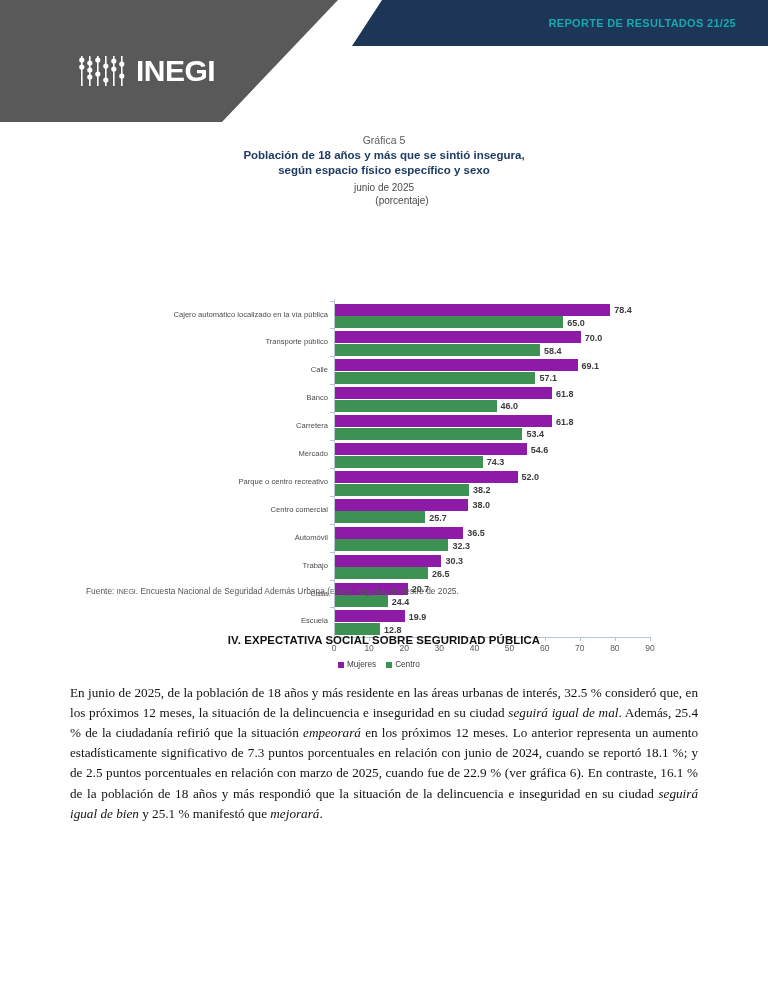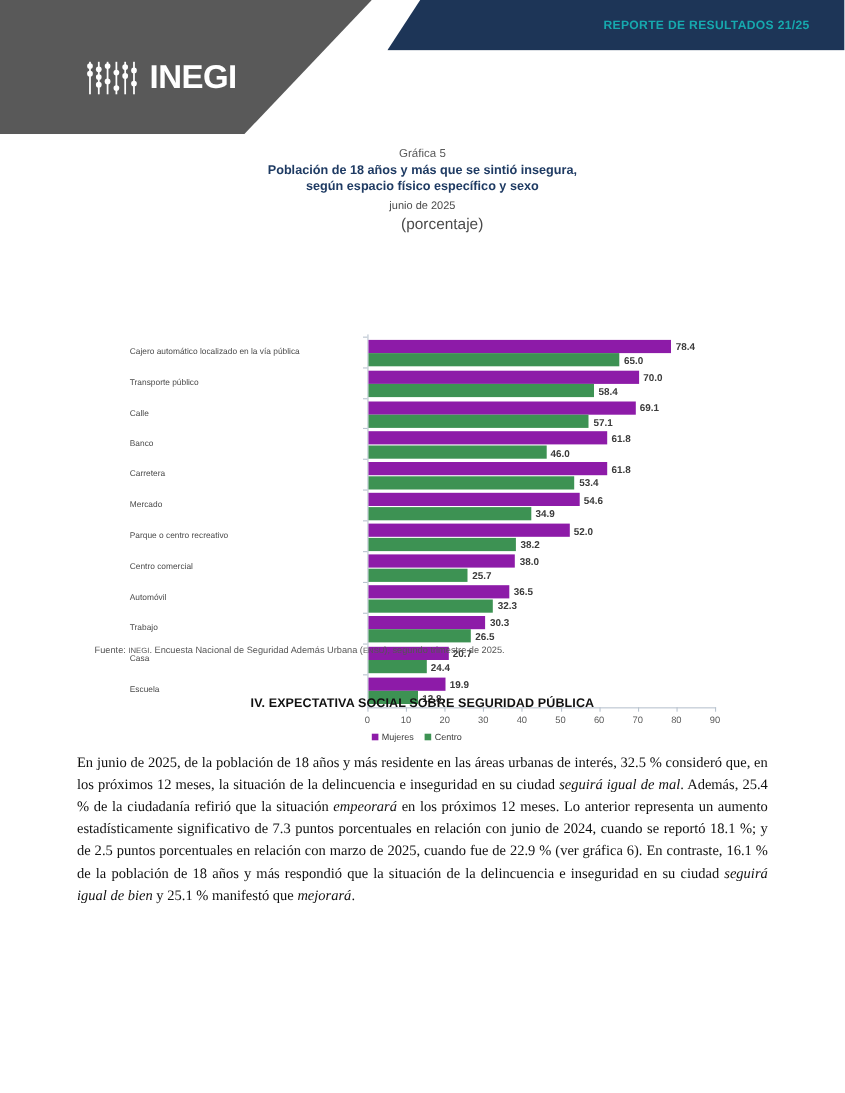--- a/index.html
+++ b/index.html
@@ -45,7 +45,7 @@
   .g-num{font-size:10.5px;color:#5b5b5b;font-weight:normal;margin-bottom:2px;}
   .g-t1{font-size:11.5px;font-weight:bold;line-height:1.33;color:#1f3b63;}
   .g-sub{font-size:10px;color:#4a4a4a;margin-top:2px;line-height:1.3;}
-  .g-sub2{font-size:14px;color:#4a4a4a;line-height:1.3;margin-left:36px;}
+  .g-sub2{font-size:10px;color:#4a4a4a;line-height:1.3;margin-left:36px;}
 
   .plot-wrap{position:relative;width:768px;height:345px;margin-top:6px;}
 

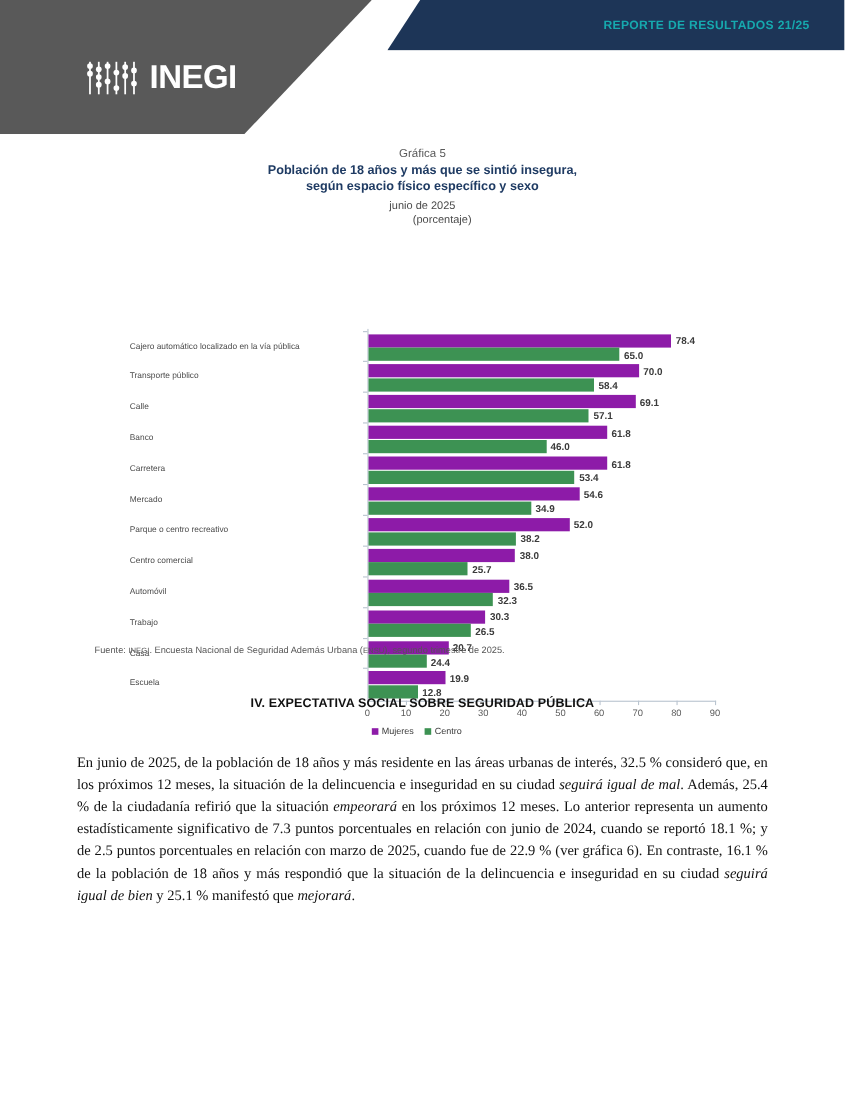--- a/index.html
+++ b/index.html
@@ -50,7 +50,7 @@
   .plot-wrap{position:relative;width:768px;height:345px;margin-top:6px;}
 
   .cat-label{
-    position:absolute;right:0;width:210px;
+    position:absolute;right:0;width:210px;text-align:right;
     font-size:7.6px;color:#4b4b4b;white-space:nowrap;
   }
   .axis-line{position:absolute;background:#b9c4cf;}

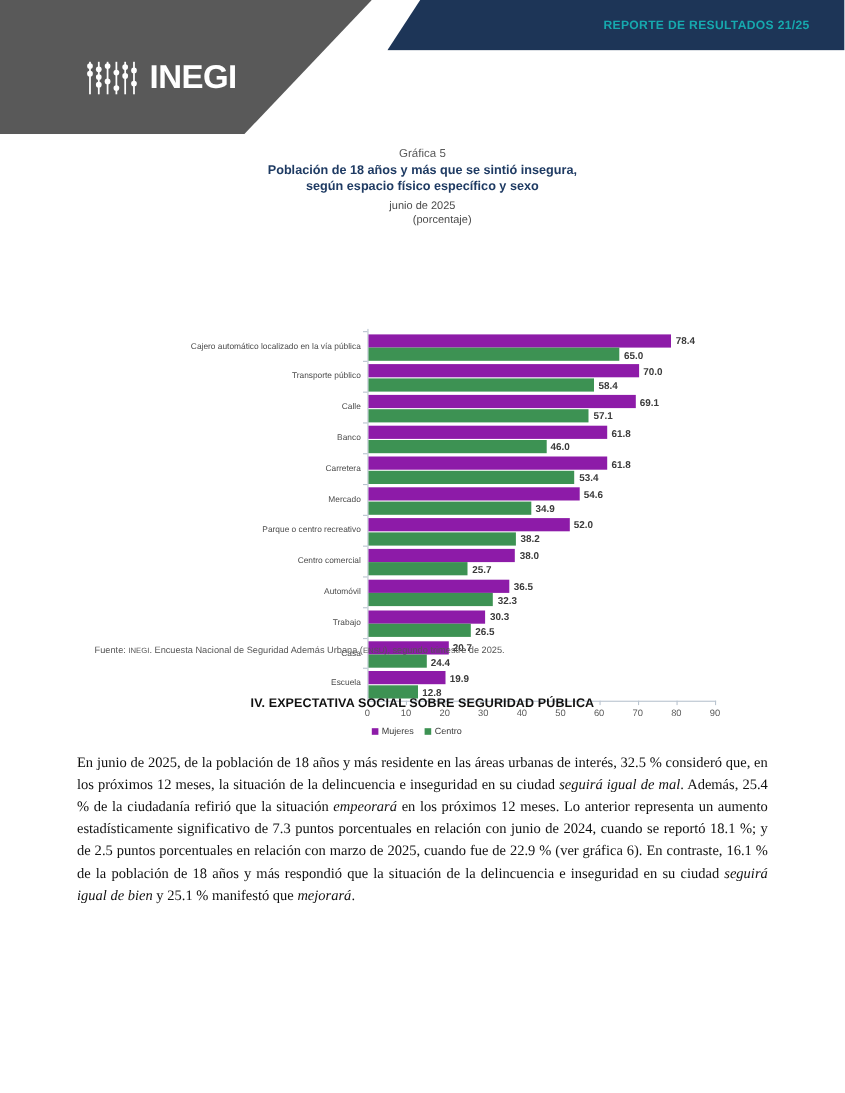--- a/index.html
+++ b/index.html
@@ -192,7 +192,7 @@
       <div class="bar m" style="left: 335px; top: 230.5px; width: 191.707px;"></div>
       <div class="bar-val" style="left: 530.707px; top: 232px;">54.6</div>
       <div class="bar h" style="left: 335px; top: 243.1px; width: 147.818px;"></div>
-      <div class="bar-val" style="left: 486.818px; top: 244.6px;">34.9</div>
+      <div class="bar-val" style="left: 486.818px; top: 244.6px;">74.3</div>
       <div class="tickL" style="left: 330px; top: 255.4px;"></div>
       <div class="cat-label" style="right: 440px; top: 264.4px;">Parque o centro recreativo</div>
       <div class="bar m" style="left: 335px; top: 258.4px; width: 182.578px;"></div>

